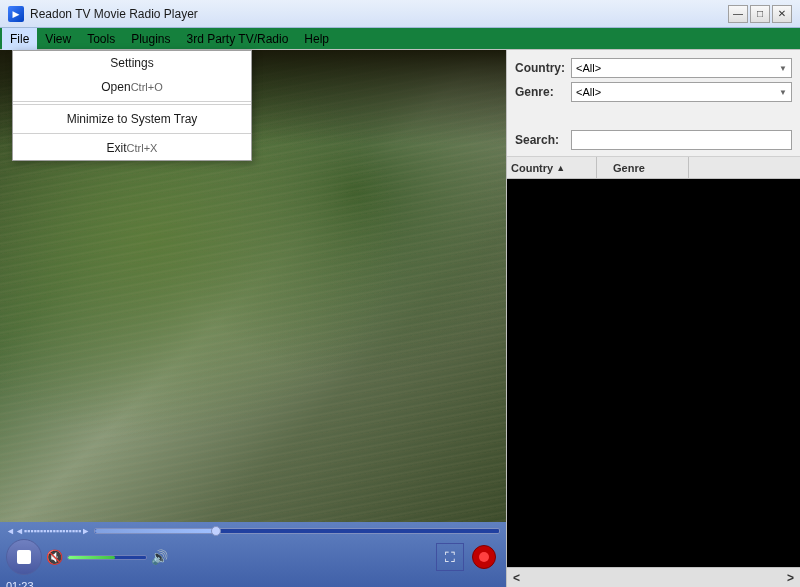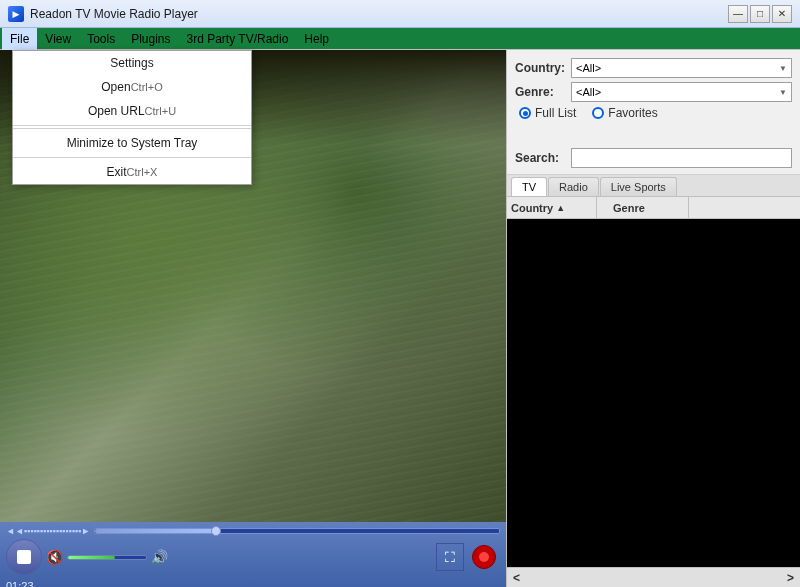--- a/index.html
+++ b/index.html
@@ -594,10 +594,6 @@
     <span>Open</span>
     <span class="dropdown-shortcut">Ctrl+O</span>
   </div>
-  <div class="dropdown-item">
-    <span>Open URL</span>
-    <span class="dropdown-shortcut">Ctrl+U</span>
-  </div>
   <div class="dropdown-separator"></div>
   <div class="dropdown-separator"></div>
   <div class="dropdown-item">

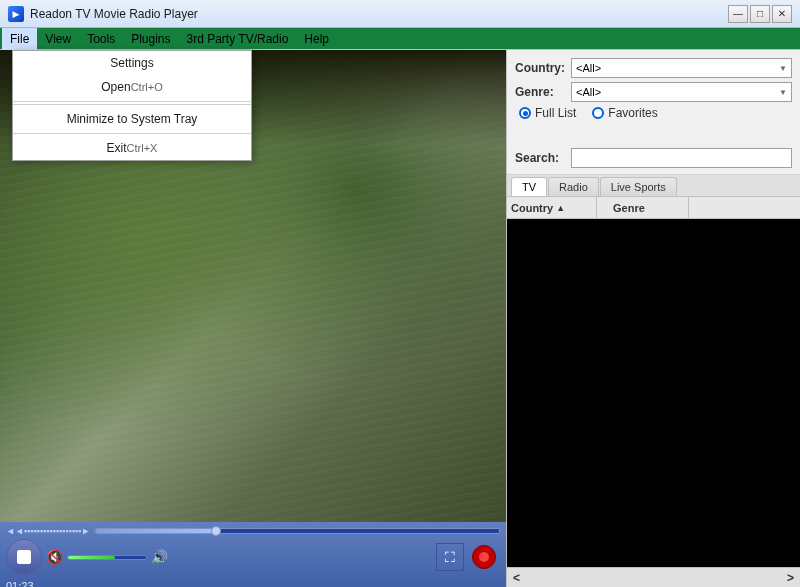--- a/index.html
+++ b/index.html
@@ -542,16 +542,6 @@
         </div>
       </div>
 
-      <div class="radio-row">
-        <div class="radio-option">
-          <div class="radio-circle selected"></div>
-          <span class="radio-label">Full List</span>
-        </div>
-        <div class="radio-option">
-          <div class="radio-circle"></div>
-          <span class="radio-label">Favorites</span>
-        </div>
-      </div>
 
       <div class="search-row">
         <span class="search-label">Search:</span>

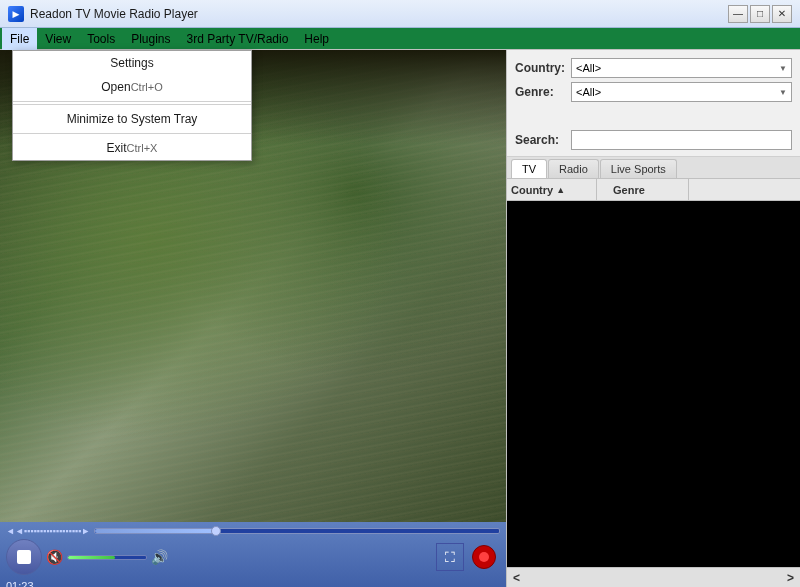--- a/index.html
+++ b/index.html
@@ -549,11 +549,6 @@
       </div>
     </div>
 
-    <div class="tabs-row">
-      <div class="tab active">TV</div>
-      <div class="tab">Radio</div>
-      <div class="tab">Live Sports</div>
-    </div>
 
     <div class="table-container" style="flex:1; display:flex; flex-direction:column; background:#f5f5f5;">
       <div class="table-header">

